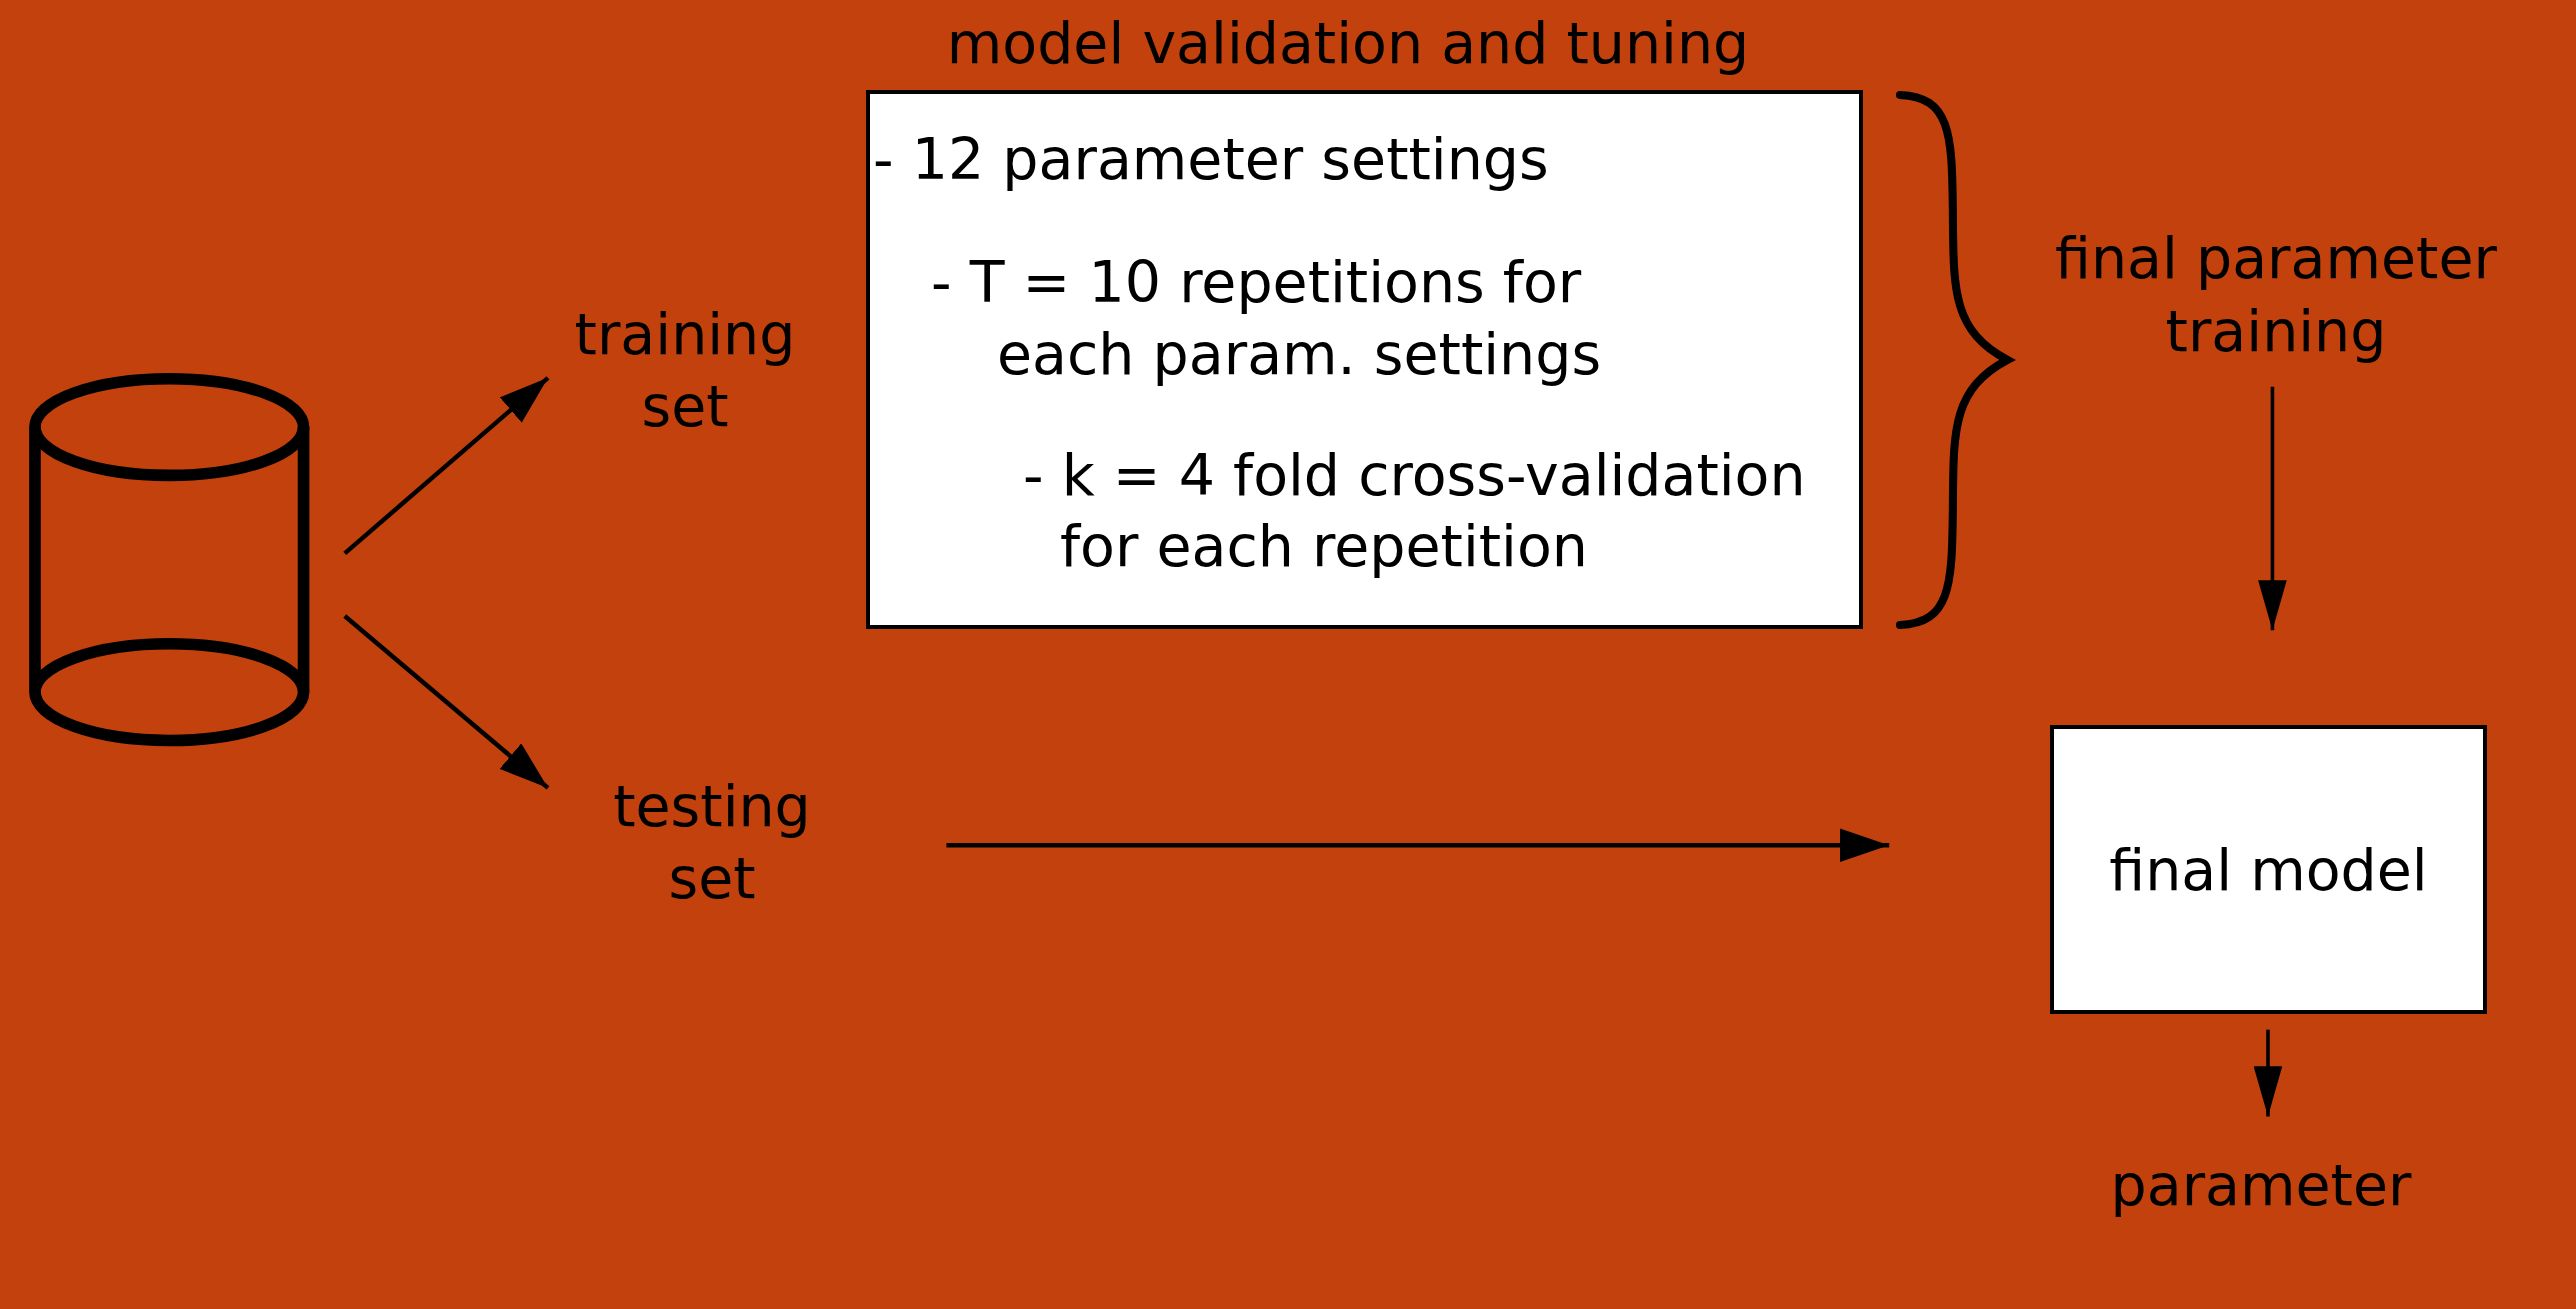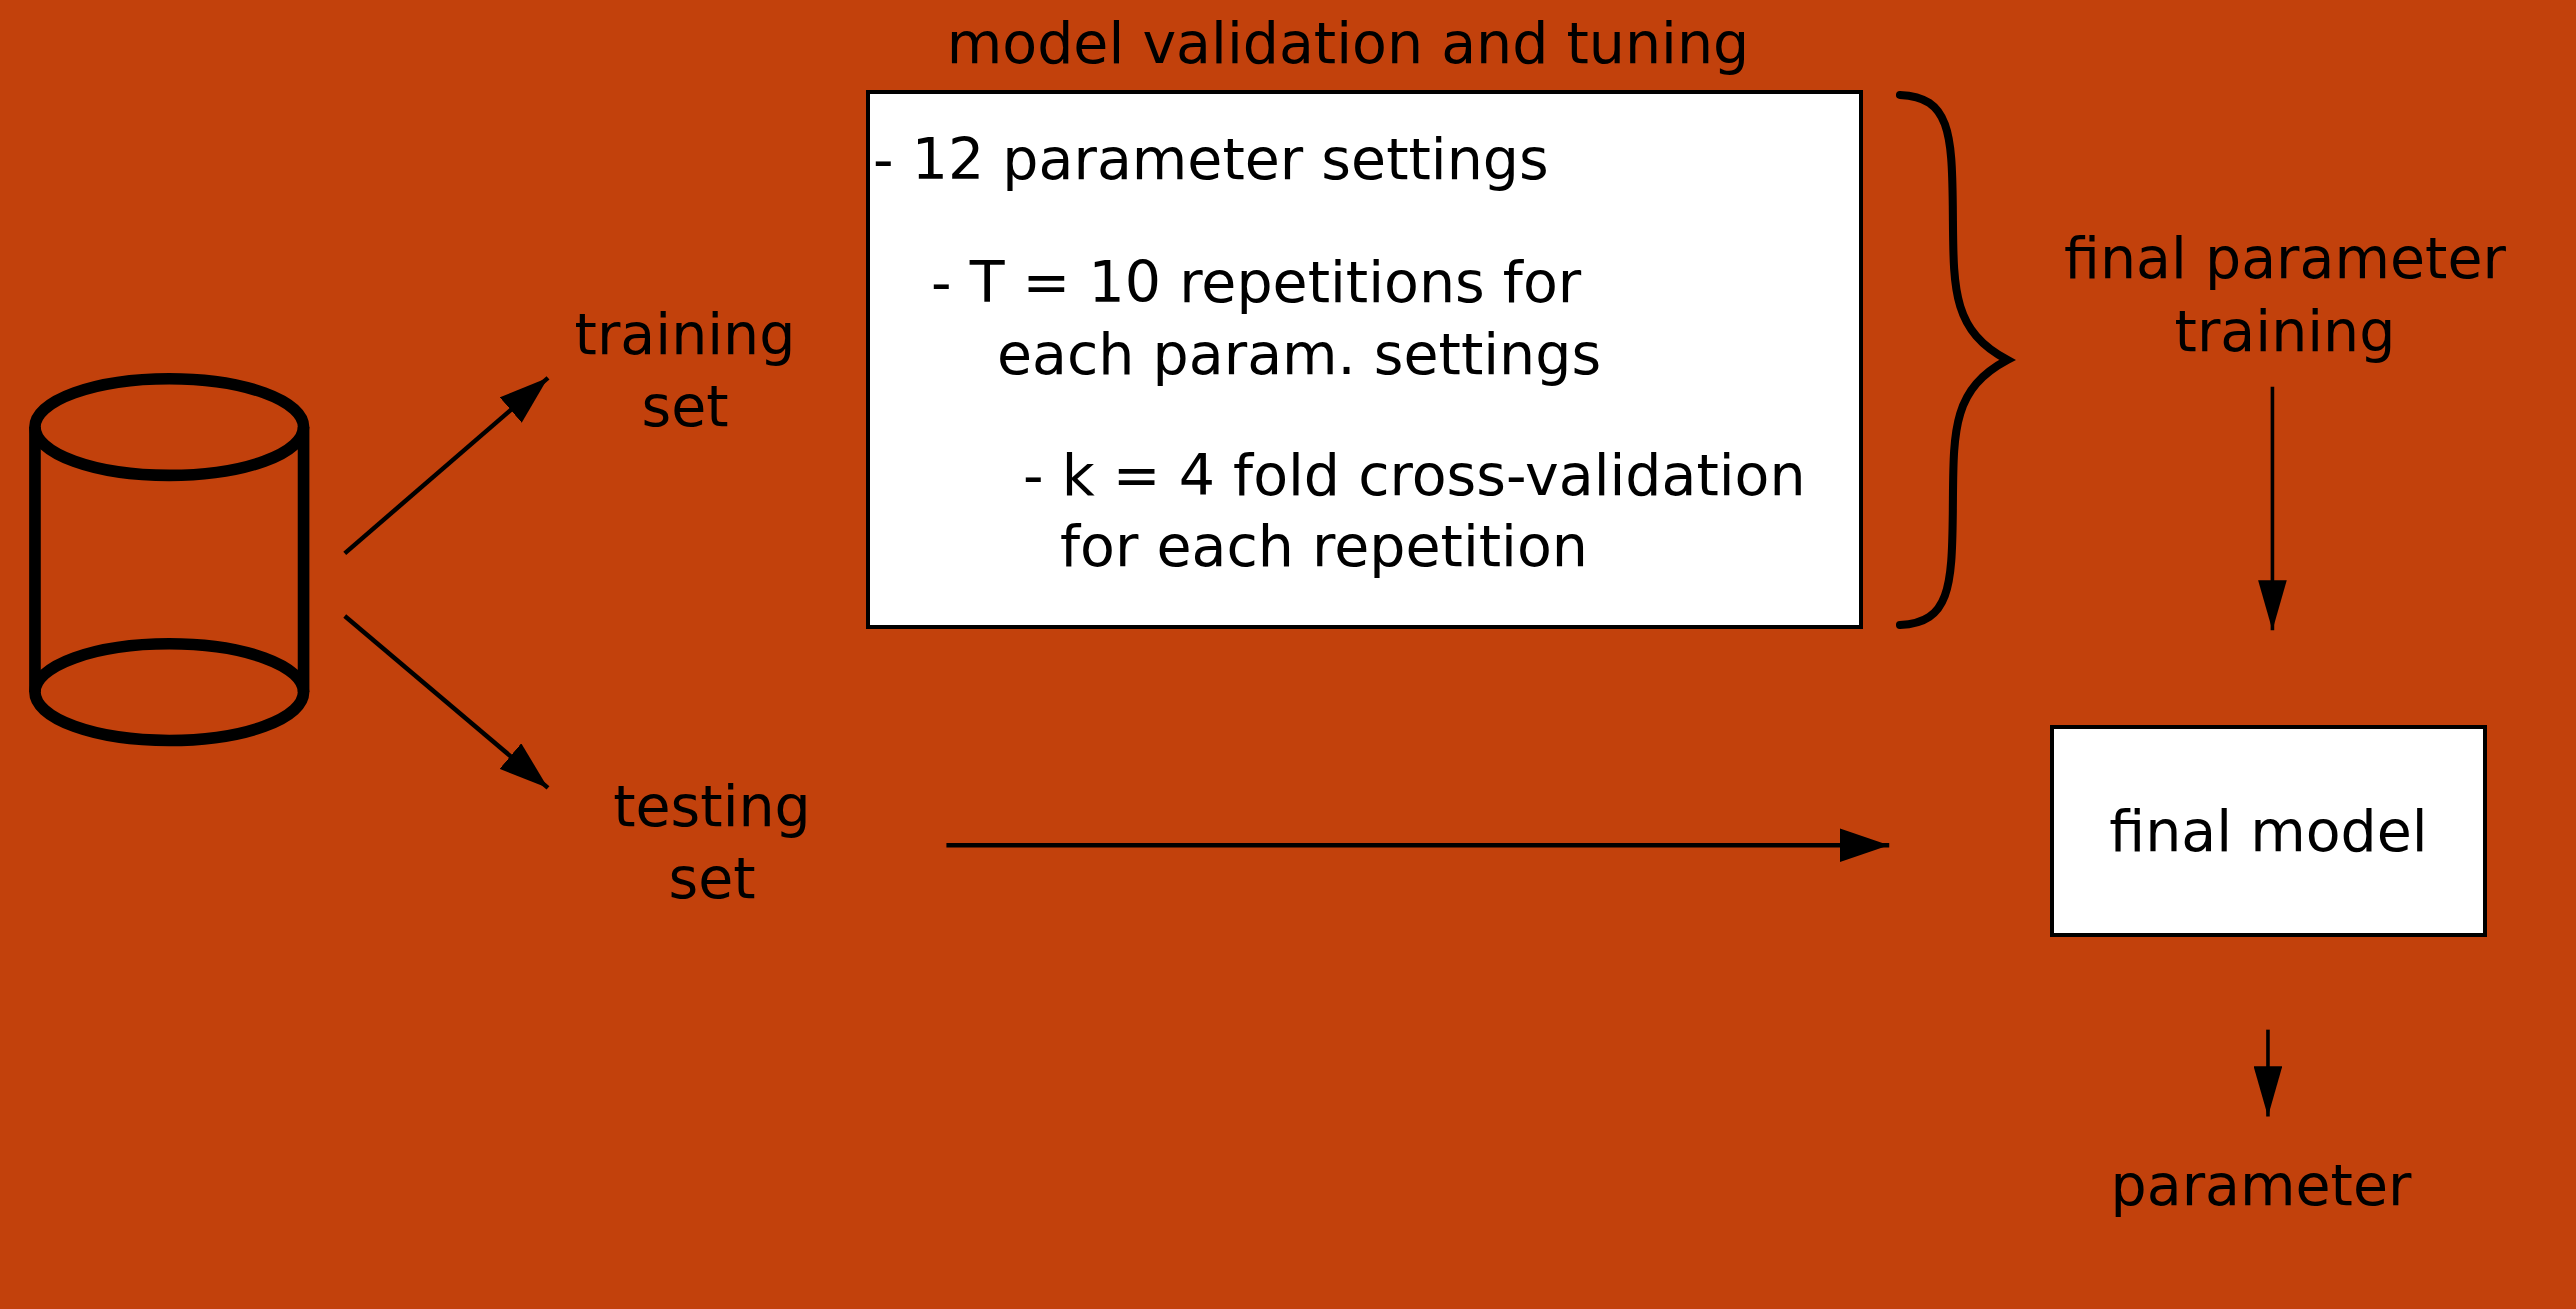--- a/index.html
+++ b/index.html
@@ -56,7 +56,7 @@
   #training-label { left: 685px; top: 298px; }
   #testing-label  { left: 712px; top: 770px; }
   
-  #final-parameter-label { left: 2276px; top: 222px; line-height: 73px; margin-left: 9px; }
+  #final-parameter-label { left: 2276px; top: 222px; line-height: 73px; }
   #evaluation-label      { left: 2261px; top: 1149px; line-height: 73px; }
   
   #final-model-box {

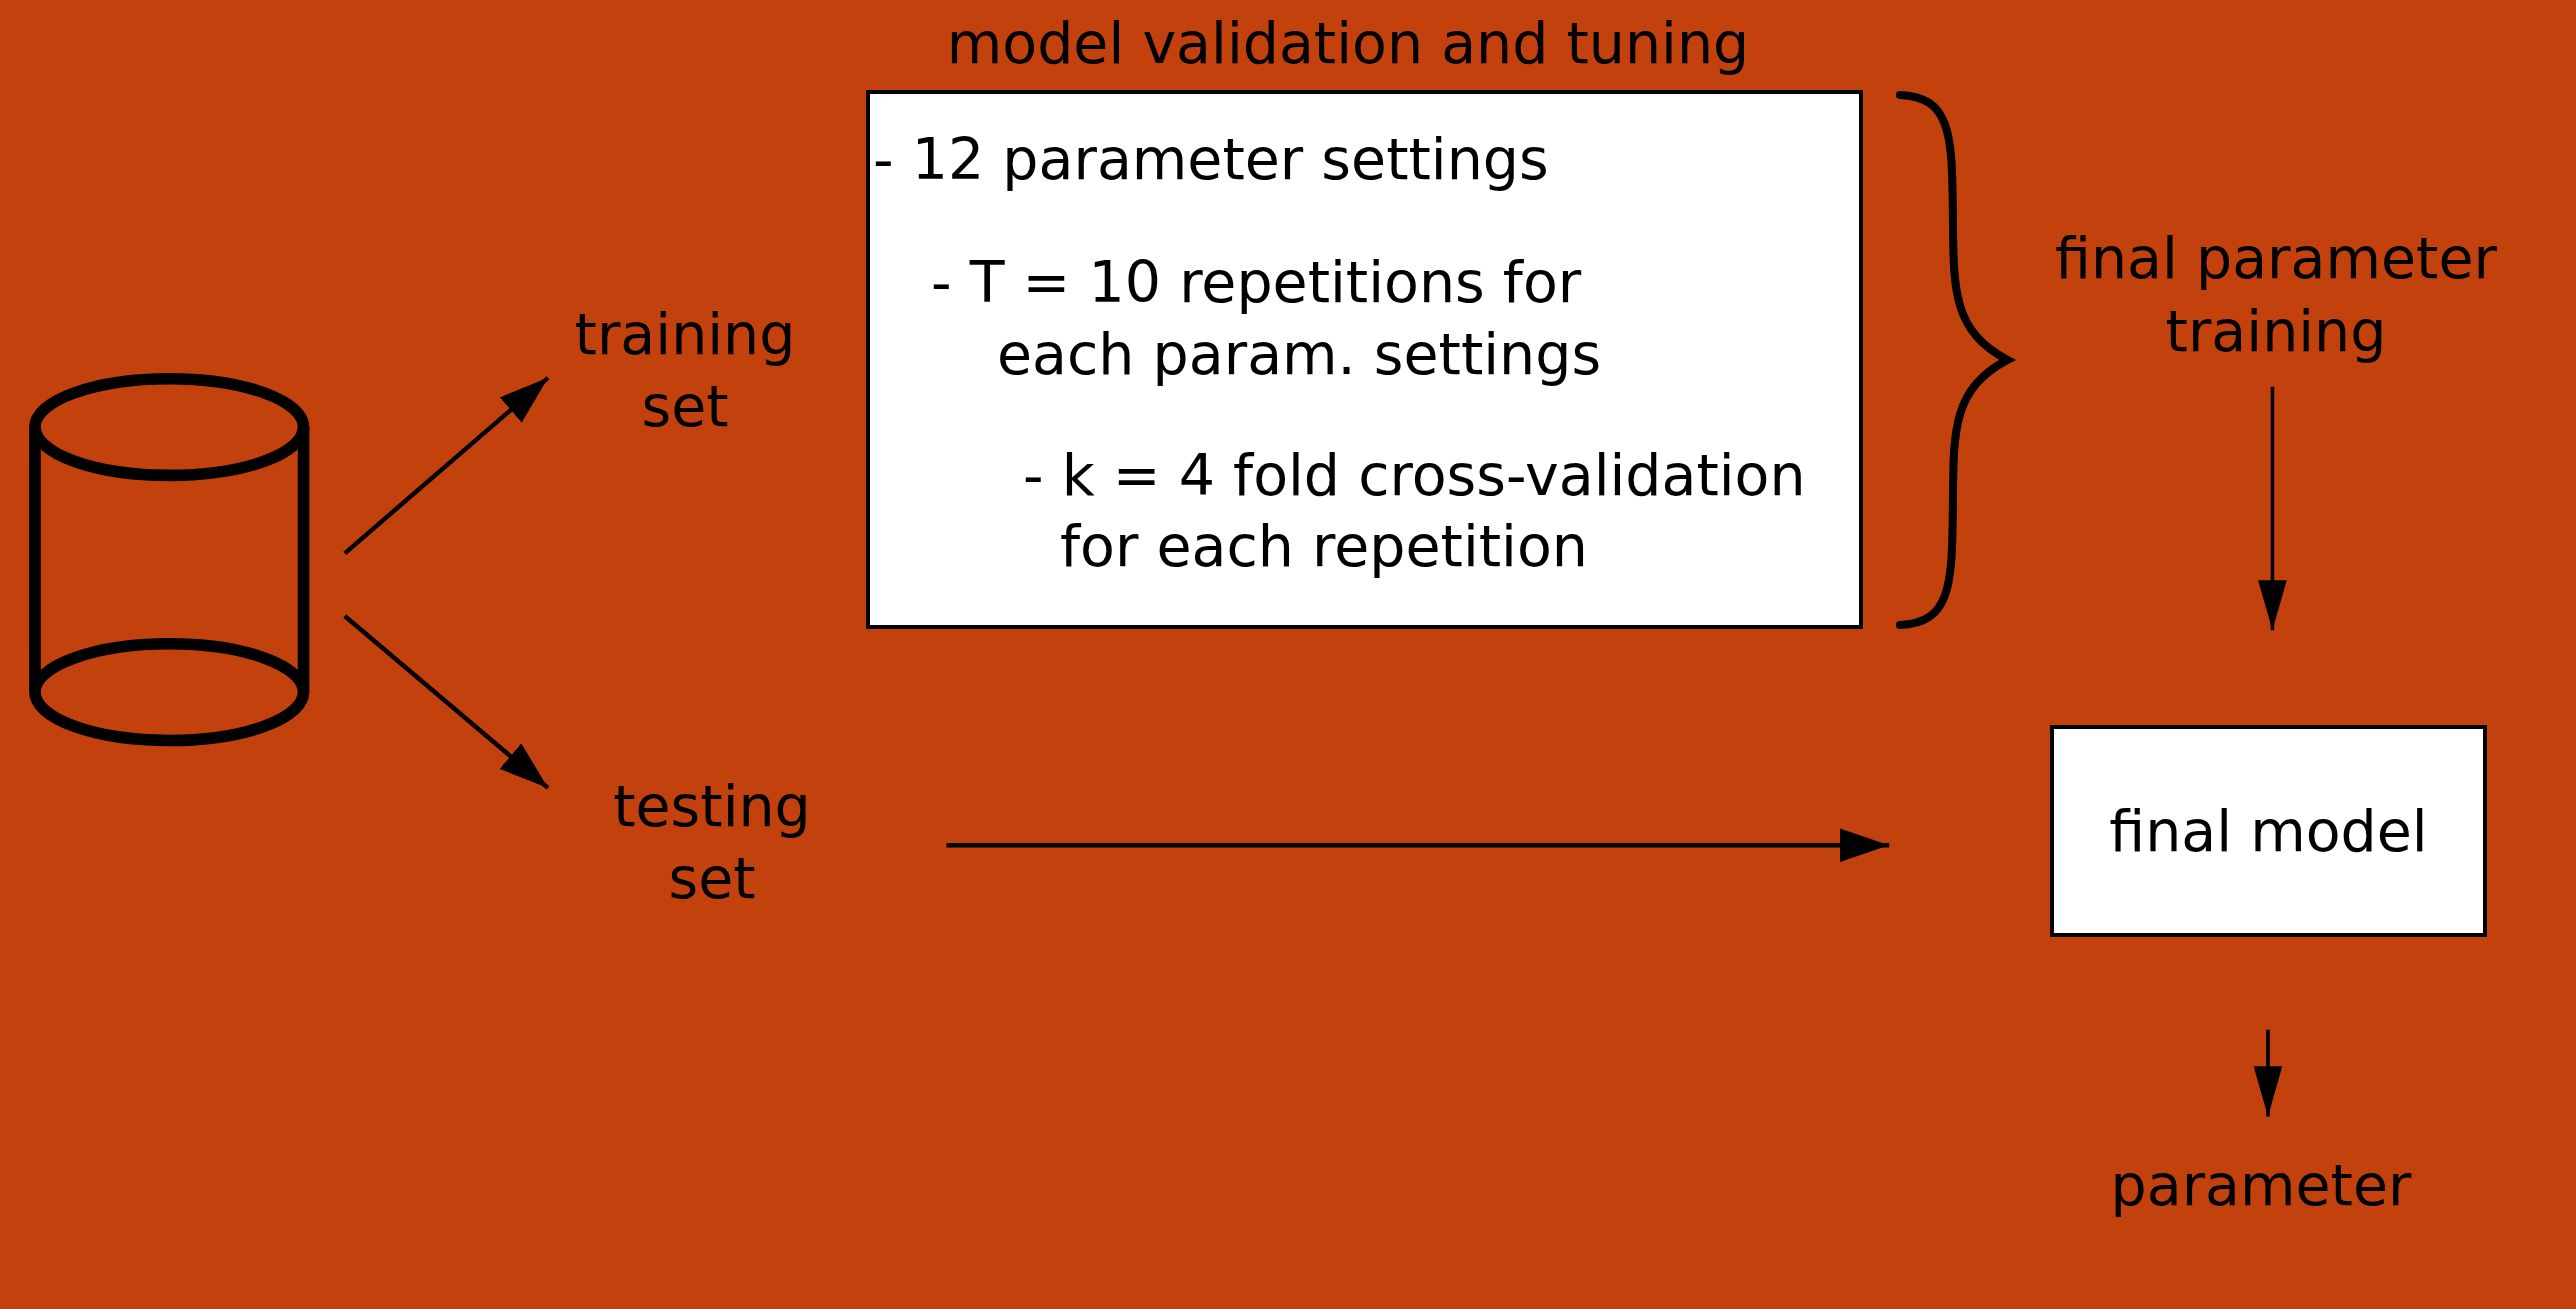--- a/index.html
+++ b/index.html
@@ -62,7 +62,7 @@
   #final-model-box {
     position: absolute;
     left: 2050px; top: 725px;
-    width: 437px; height: 212px;
+    width: 437px; height: 289px;
     border: 4.5px solid #000000;
     box-sizing: border-box;
     background: #ffffff;

